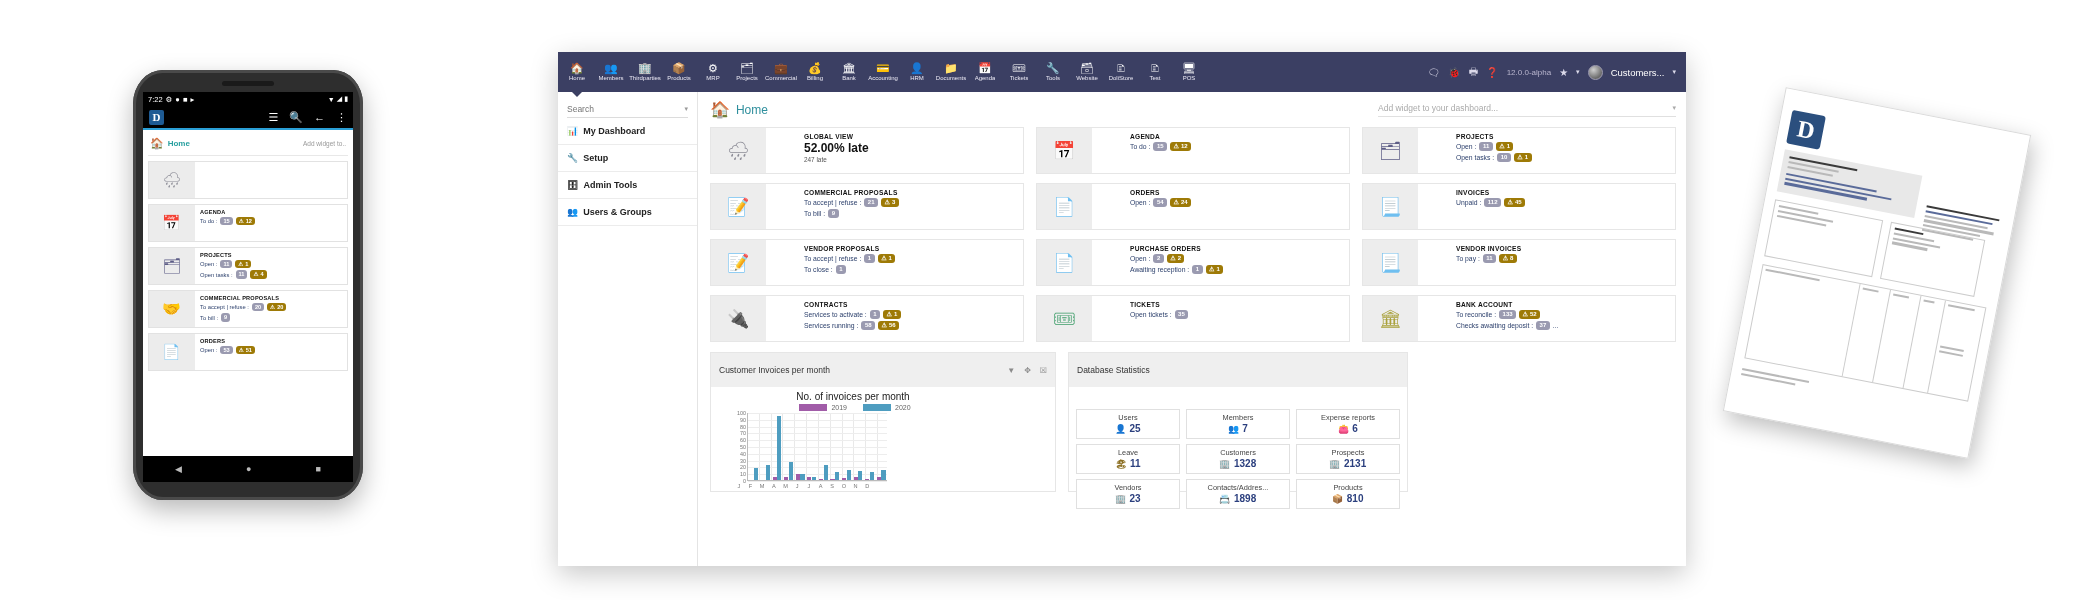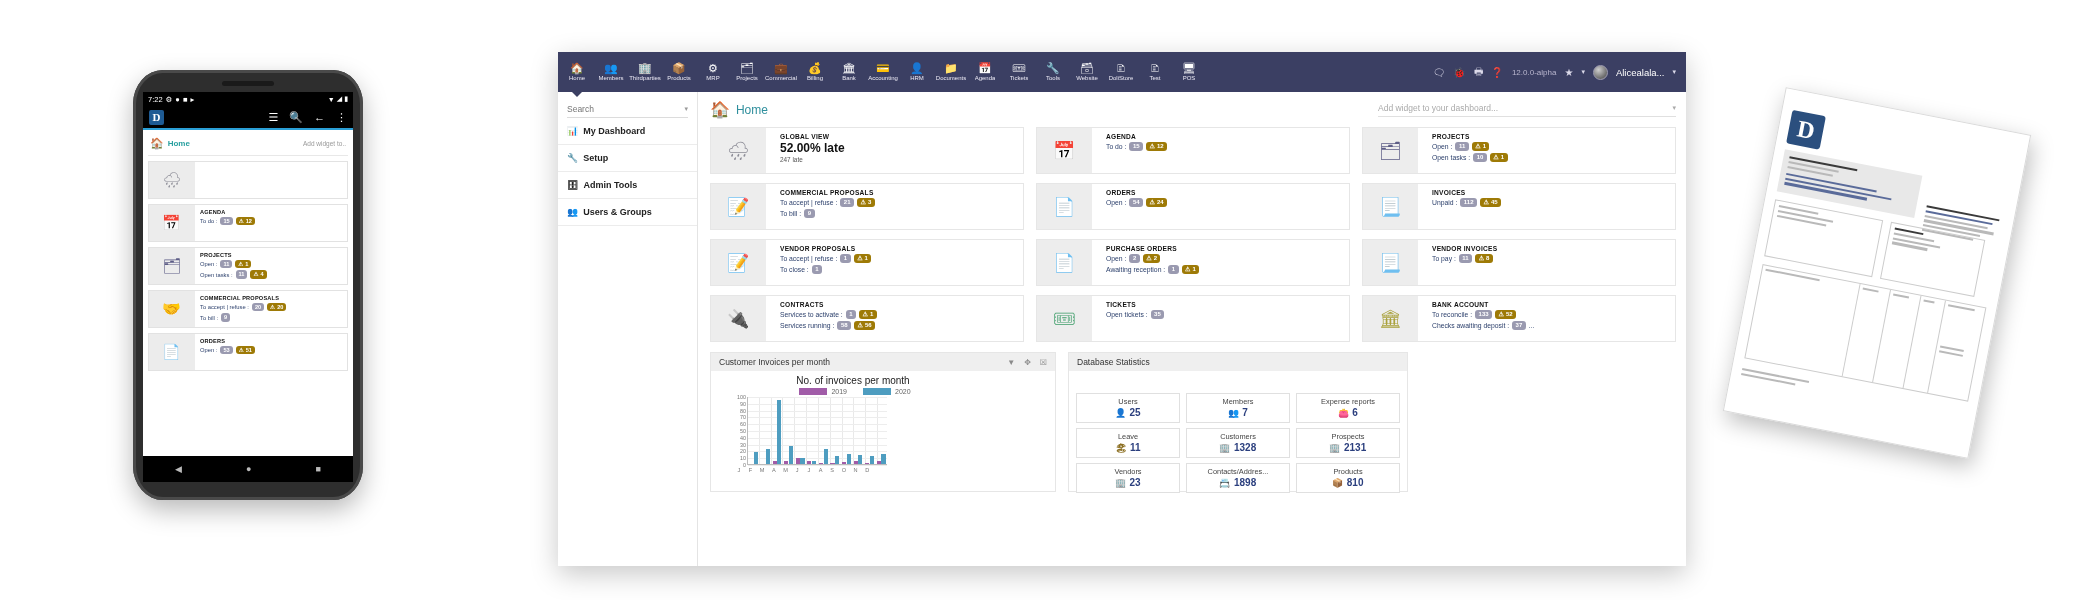--- a/index.html
+++ b/index.html
@@ -406,7 +406,7 @@
         <span>★</span>
         <span style="font-size:7px">▾</span>
         <span class="avatar"></span>
-        <span id="username">Alicealala...</span>
+        <span id="username">Customers...</span>
         <span style="font-size:7px">▾</span>
       </div>
     </div>

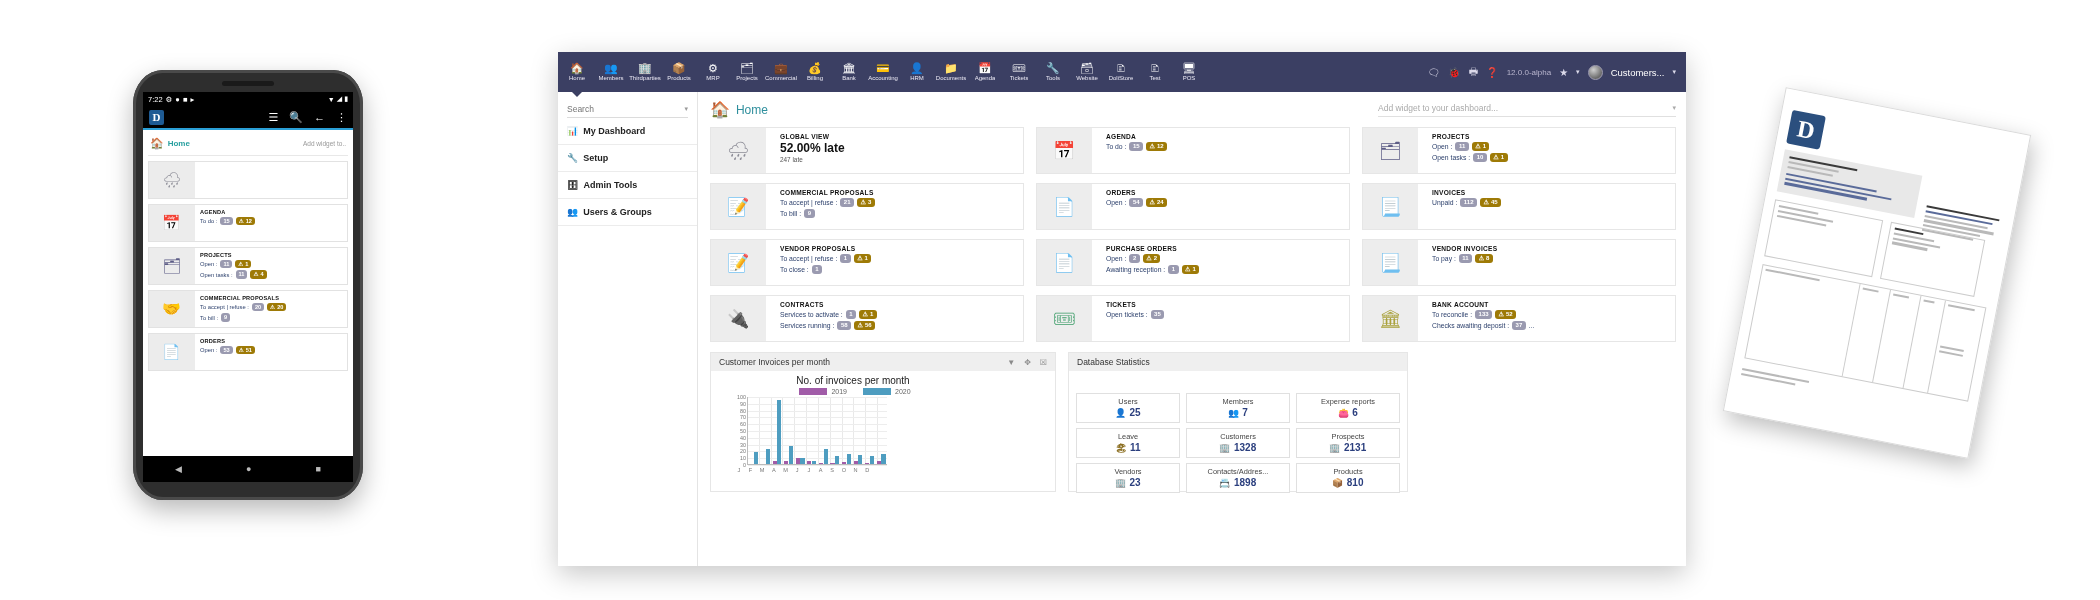--- a/index.html
+++ b/index.html
@@ -138,7 +138,7 @@
     display:flex; background:#fff; border:1px solid #e6e6e6; height:47px;
   }
   .widget .wic{ width:55px; background:#ededed; display:flex; align-items:center; justify-content:center;}
-  .widget .wbd{ flex:1; padding:5px 14px; }
+  .widget .wbd{ flex:1; padding:5px 14px;margin-left:24px; }
   .widget .wt{ font-size:6.6px; font-weight:bold; color:#111; letter-spacing:.25px;}
   .widget .wbig{ font-size:12px; font-weight:bold; color:#111; margin-top:1px;}
   .widget .wsub{ font-size:6.4px; color:#555; margin-top:1px;}

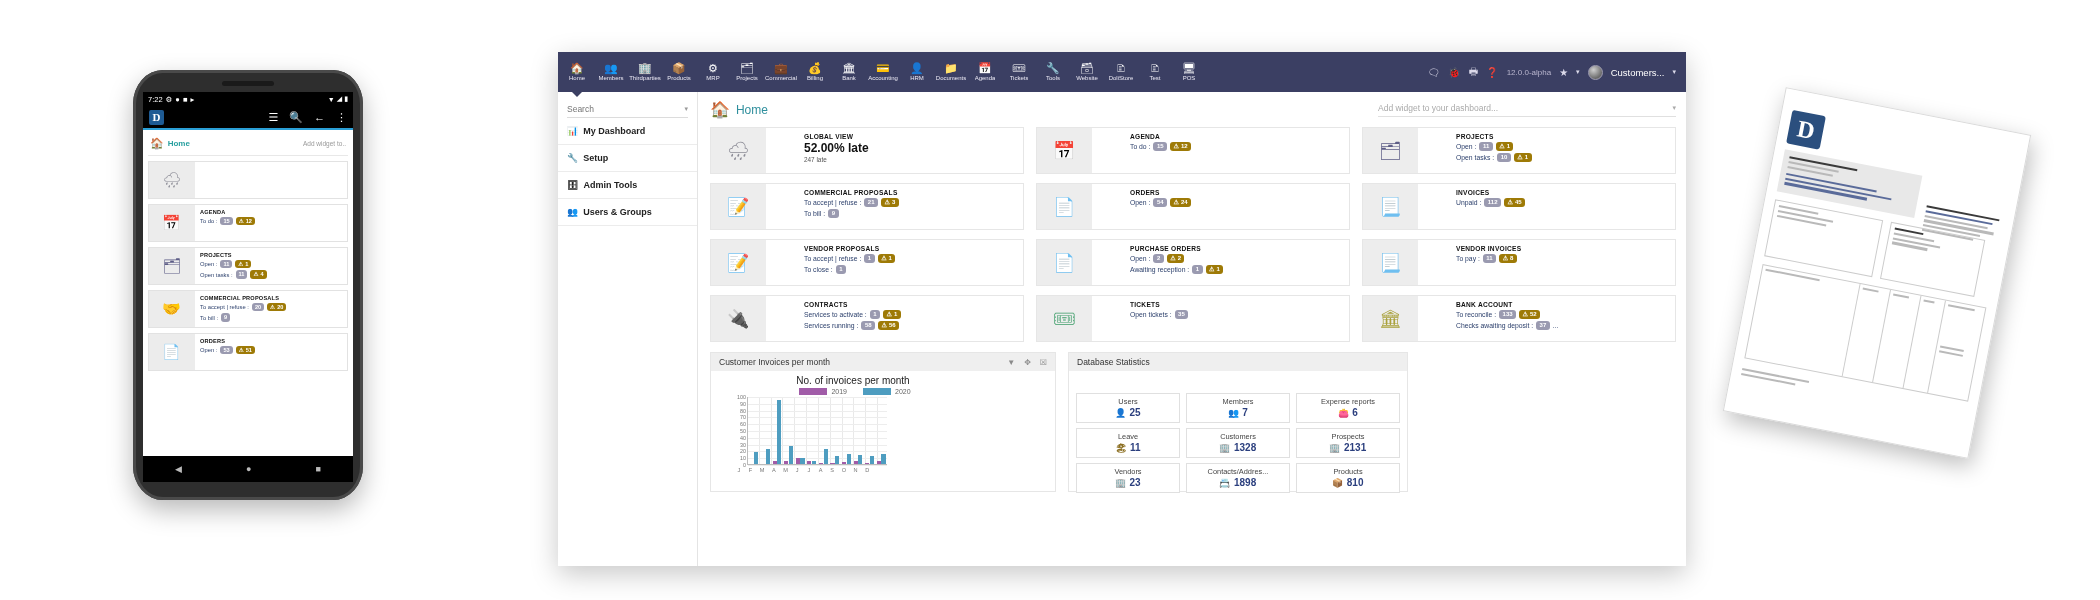--- a/index.html
+++ b/index.html
@@ -151,7 +151,7 @@
   #chart-panel{ width:346px; height:140px; }
   #stats-panel{ width:340px; height:140px;}
   .panel-head{
-    background:#efefef; padding:4px 8px; font-size:8.5px; color:#333;
+    background:#efefef; padding:12px 8px; font-size:8.5px; color:#333;
     display:flex; align-items:center;
   }
   .panel-head .ptools{ margin-left:auto; display:flex; gap:9px; color:#8a8a8a; font-size:8px;}

